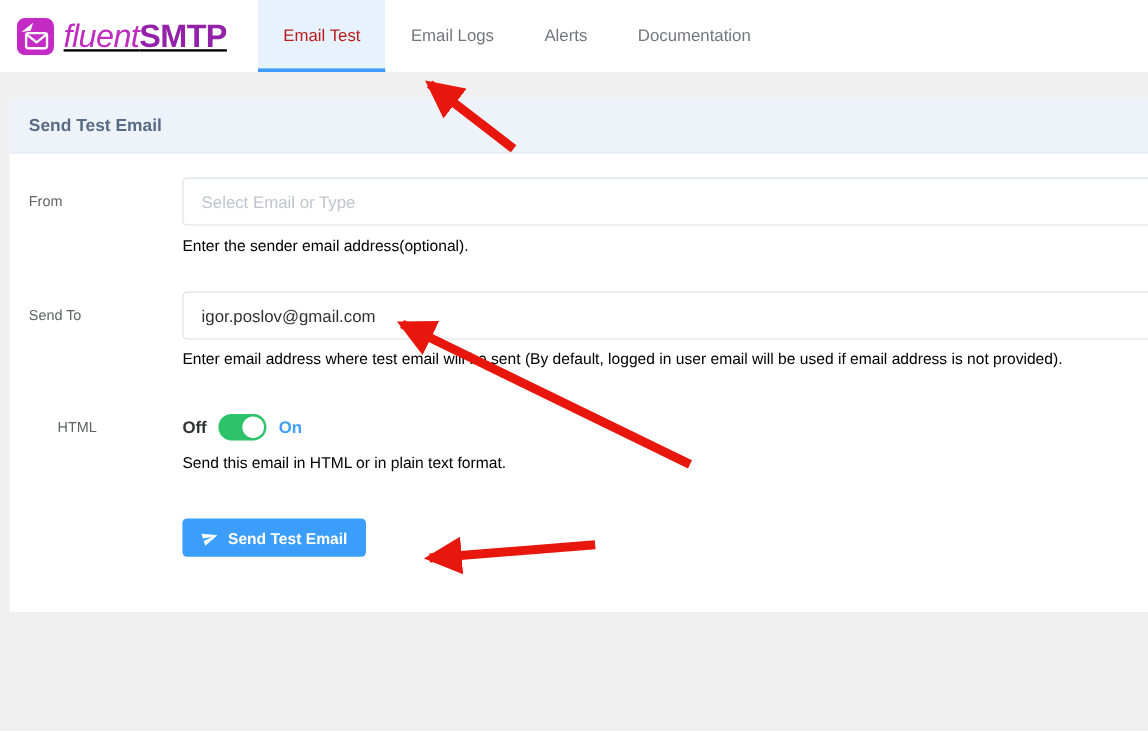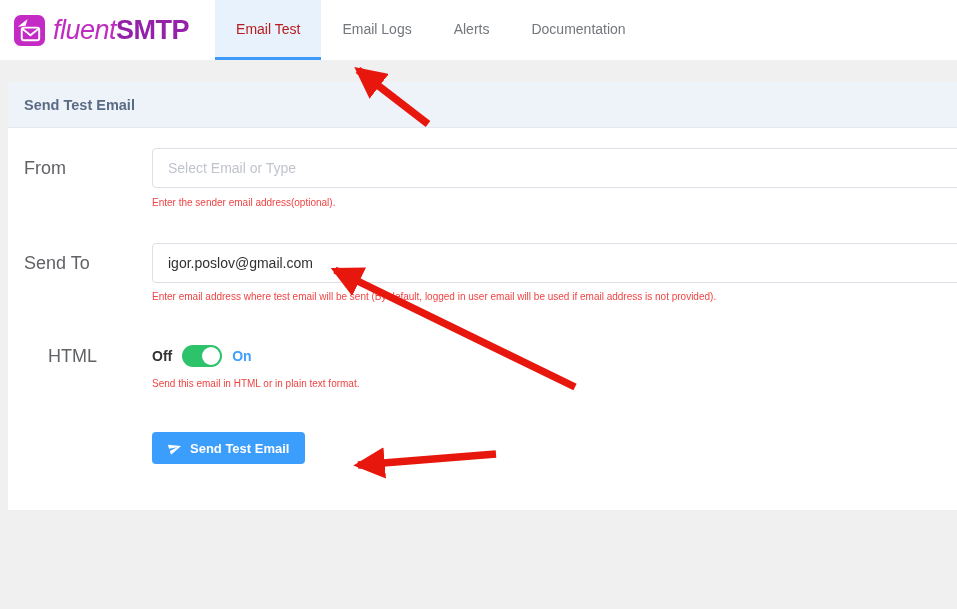--- a/index.html
+++ b/index.html
@@ -23,7 +23,7 @@
     padding: 0 26px 0 14px;
   }
   .logo-icon { width: 31px; height: 31px; display: block; }
-  .logo-text { font-size: 27px; line-height: 1; white-space: nowrap; letter-spacing: -0.5px; }
+  .logo-text { font-size: 27px; line-height: 1; white-space: nowrap; letter-spacing: -0.5px; text-decoration: underline; }
   .logo-prefix { font-style: italic; font-weight: 500; color: #bf2cbf; }
   .logo-suffix { font-weight: 700; color: #9322a8; }
 

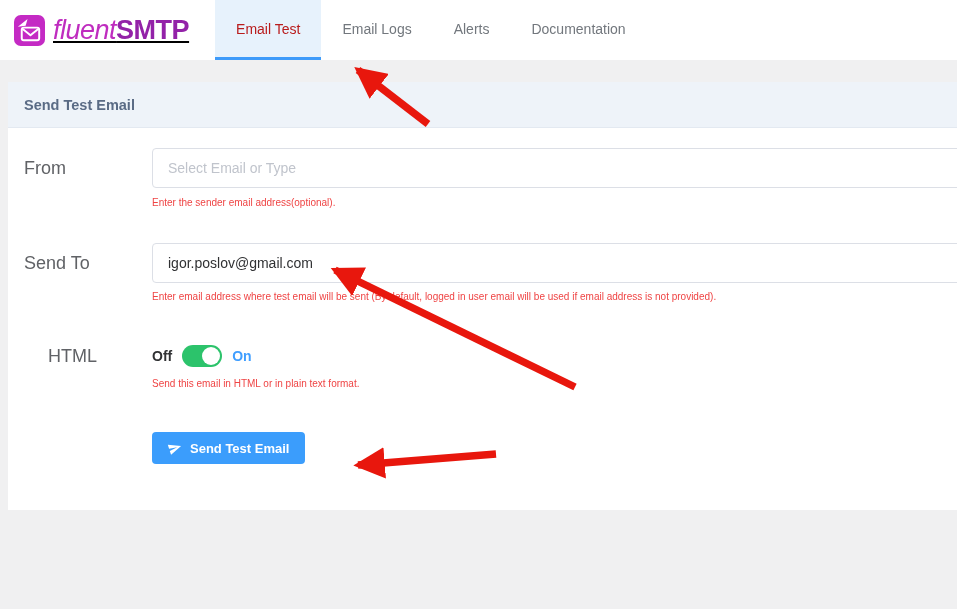--- a/index.html
+++ b/index.html
@@ -57,7 +57,7 @@
   .form-row { position: absolute; }
   .field-label {
     position: absolute; left: 16px; width: 122px;
-    font-size: 18px; color: #606266; line-height: 40px;
+    font-size: 12px; color: #606266; line-height: 40px;
   }
   .text-input {
     position: absolute; left: 144px; top: 0;

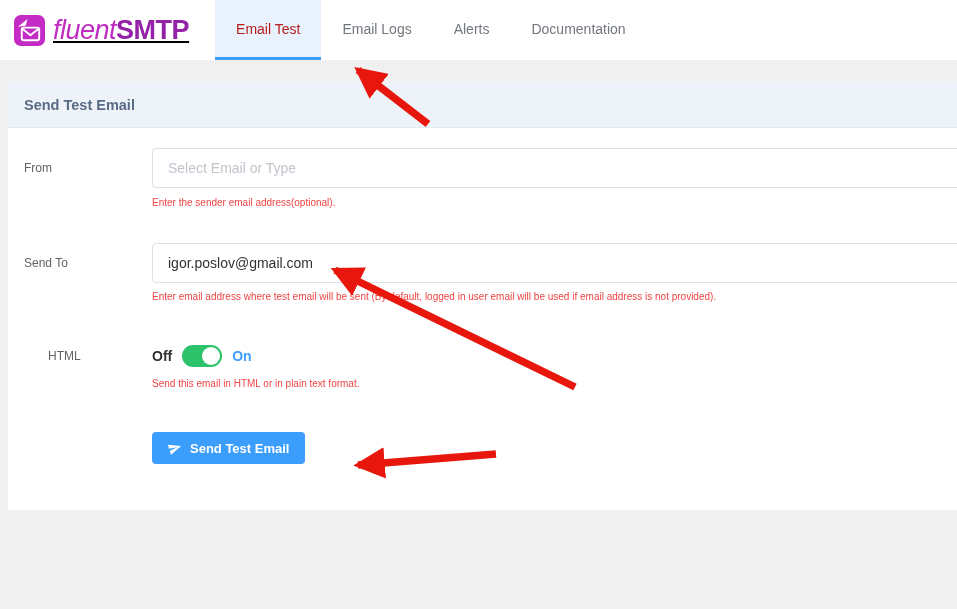--- a/index.html
+++ b/index.html
@@ -70,7 +70,7 @@
   .text-input::placeholder { color: #c0c4cc; }
   .help-text {
     position: absolute; left: 144px;
-    font-size: 10px; color: #ef4444; white-space: nowrap;
+    font-size: 13px; color: #000000; white-space: nowrap;
   }
 
   

